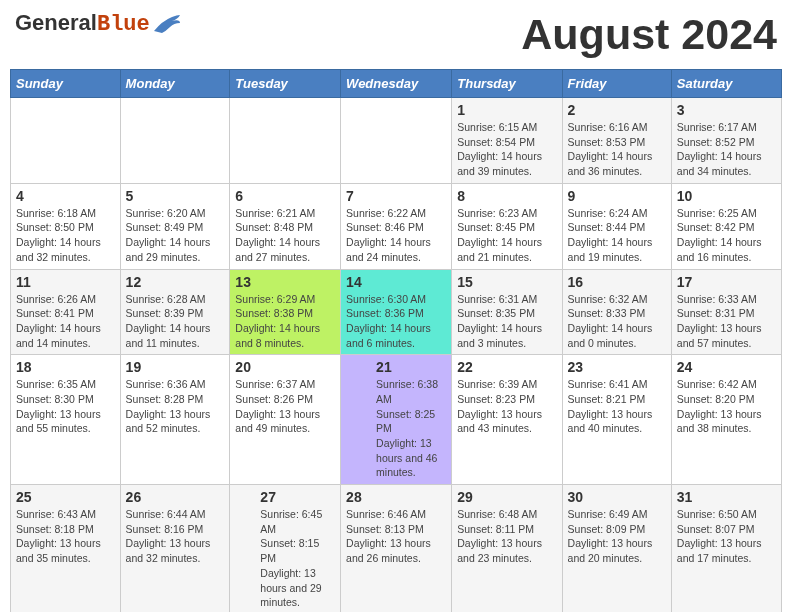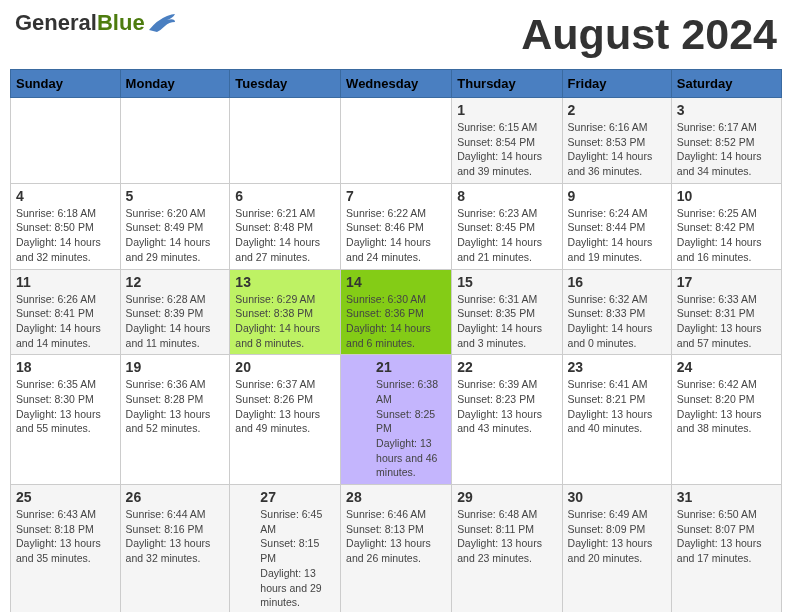--- a/index.html
+++ b/index.html
@@ -85,7 +85,7 @@
   <div class="logo">
     <div style="display:flex; align-items:center; gap:2px;">
       <span style="font-size:22px; font-weight:bold; color:#333;">
-        General<span style="color:#4d7c0f;">Blue</span>
+        General<span style="color:#c2410c;font-family:Liberation Mono, monospace;">Blue</span>
       </span>
       <svg width="30" height="22" viewBox="0 0 30 22">
         <path d="M2 18 Q10 8 20 4 Q25 2 28 2 Q26 6 20 8 Q28 6 28 10 Q22 10 18 14 Q14 18 10 20 Z" fill="#4a7fc1"></path>

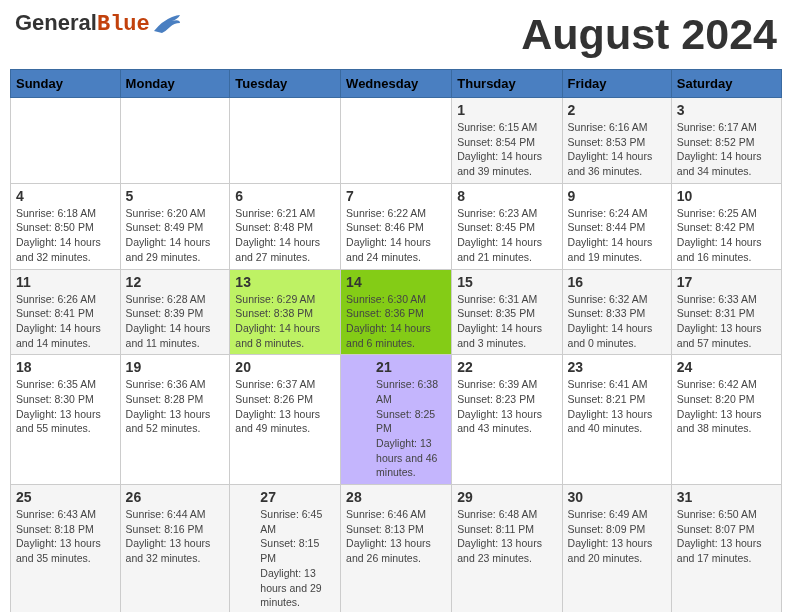--- a/index.html
+++ b/index.html
@@ -41,12 +41,13 @@
     }
     .calendar th {
       background-color: #4a7fc1;
-      color: #000000;
+      color: #ffffff;
       text-align: left;
       padding: 6px 5px;
       font-size: 13px;
       font-weight: bold;
       border: 1px solid #3a6aa0;
+      font-style: italic;
     }
     .calendar td {
       border: 1px solid #ccc;

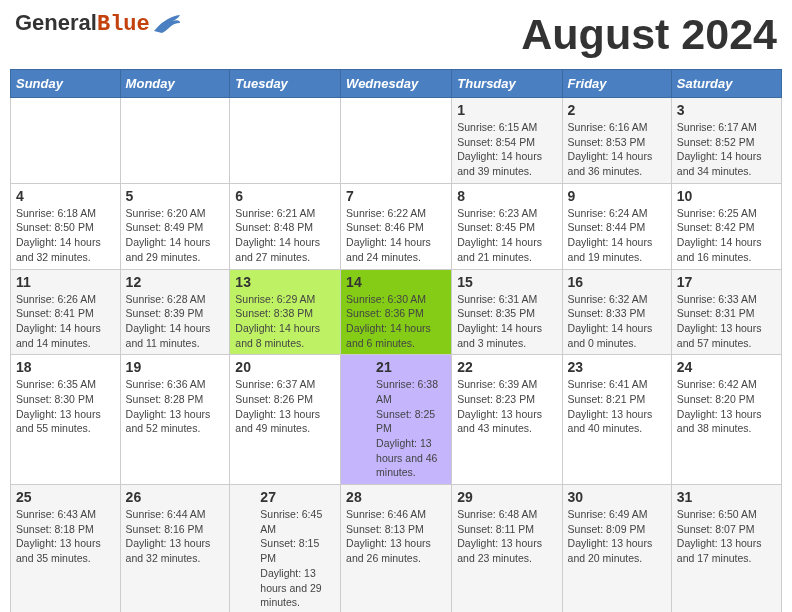--- a/index.html
+++ b/index.html
@@ -172,7 +172,7 @@
           <span class="day-number">13</span>
           <div class="day-info">Sunrise: 6:29 AM<br>Sunset: 8:38 PM<br>Daylight: 14 hours and 8 minutes.</div>
         </td>
-        <td style="background: #84cc16;">
+        <td style="background: #5eead4;">
           <span class="day-number">14</span>
           <div class="day-info">Sunrise: 6:30 AM<br>Sunset: 8:36 PM<br>Daylight: 14 hours and 6 minutes.</div>
         </td>

